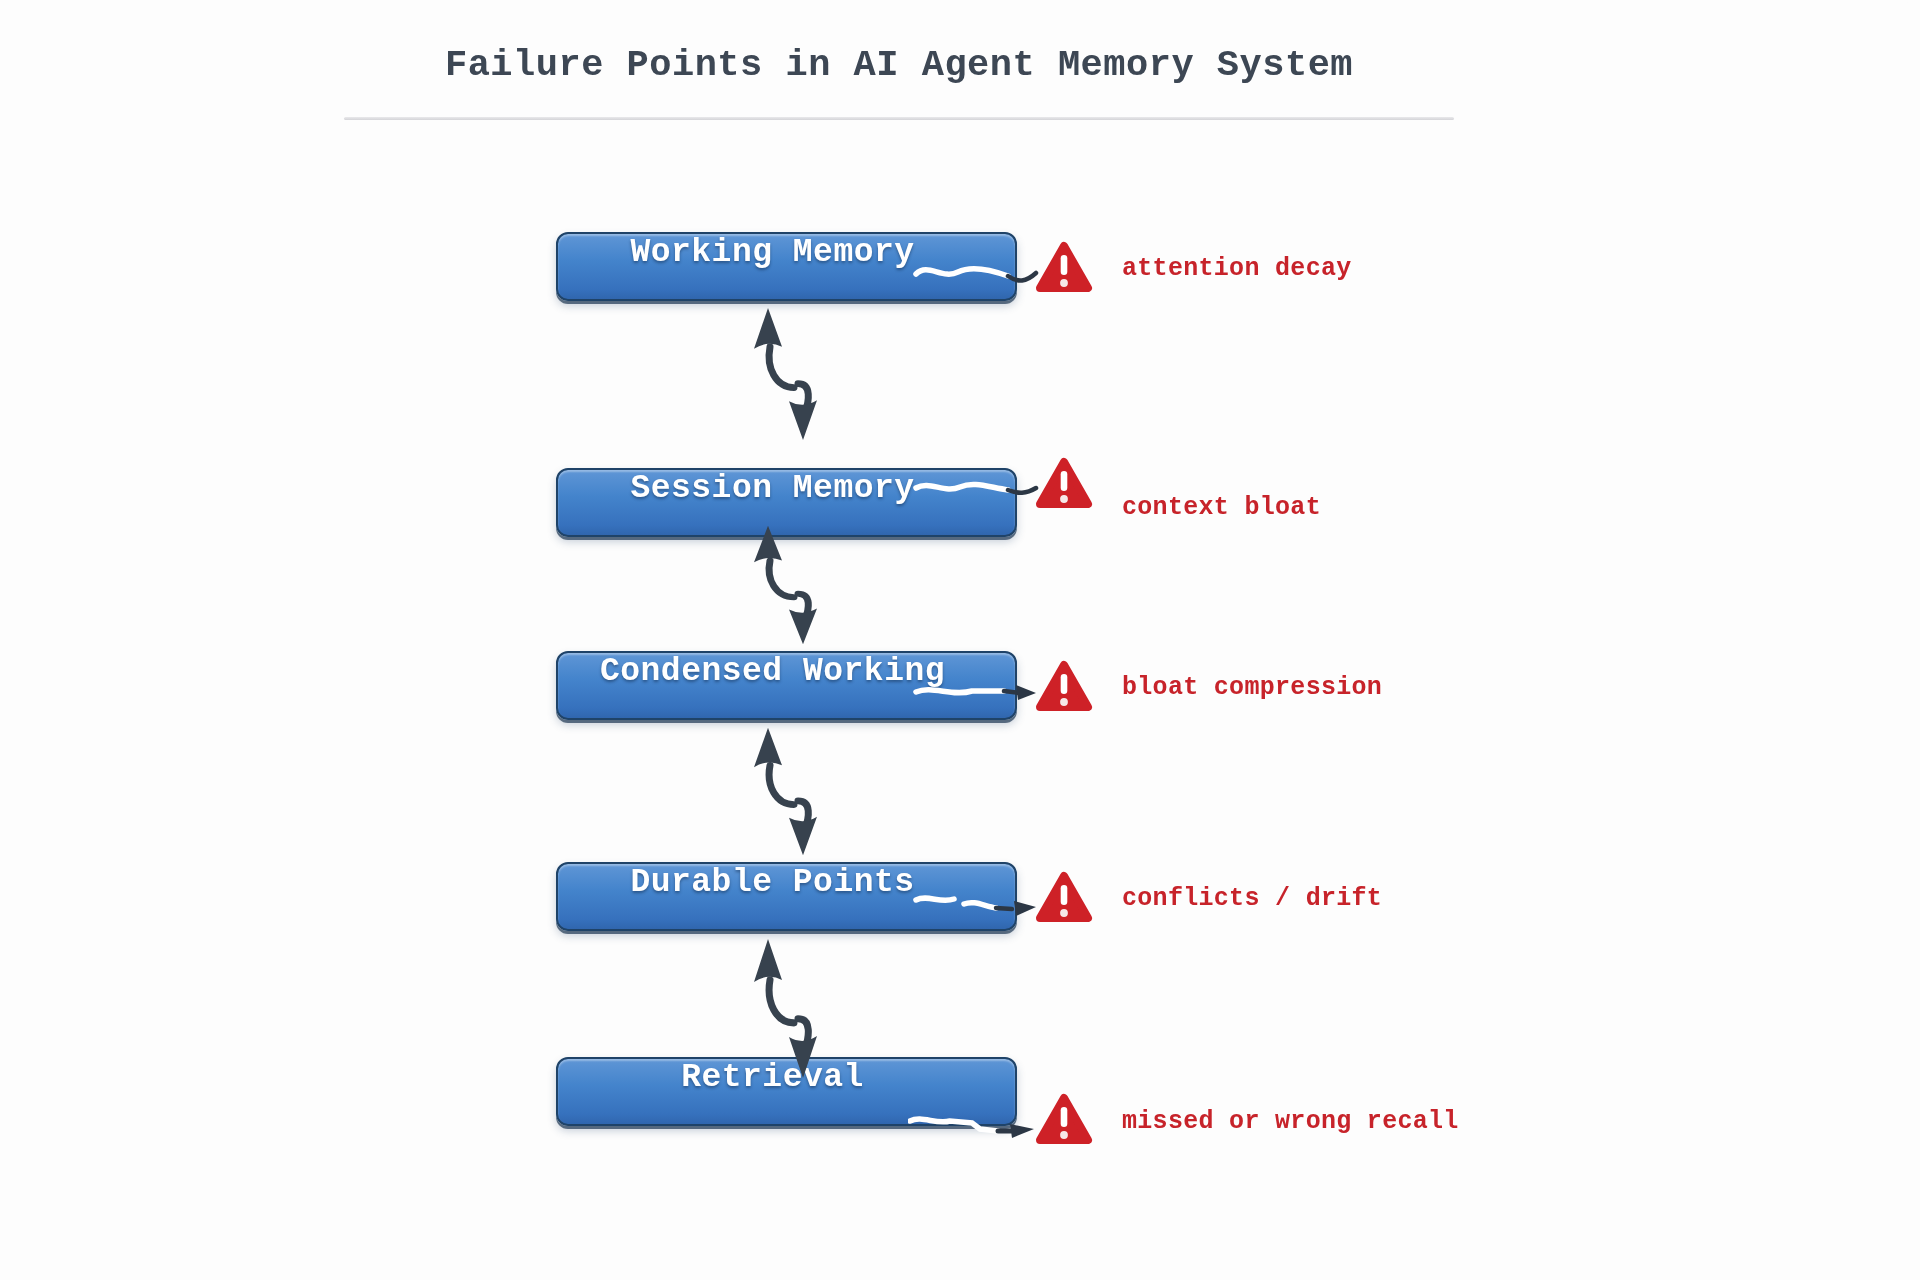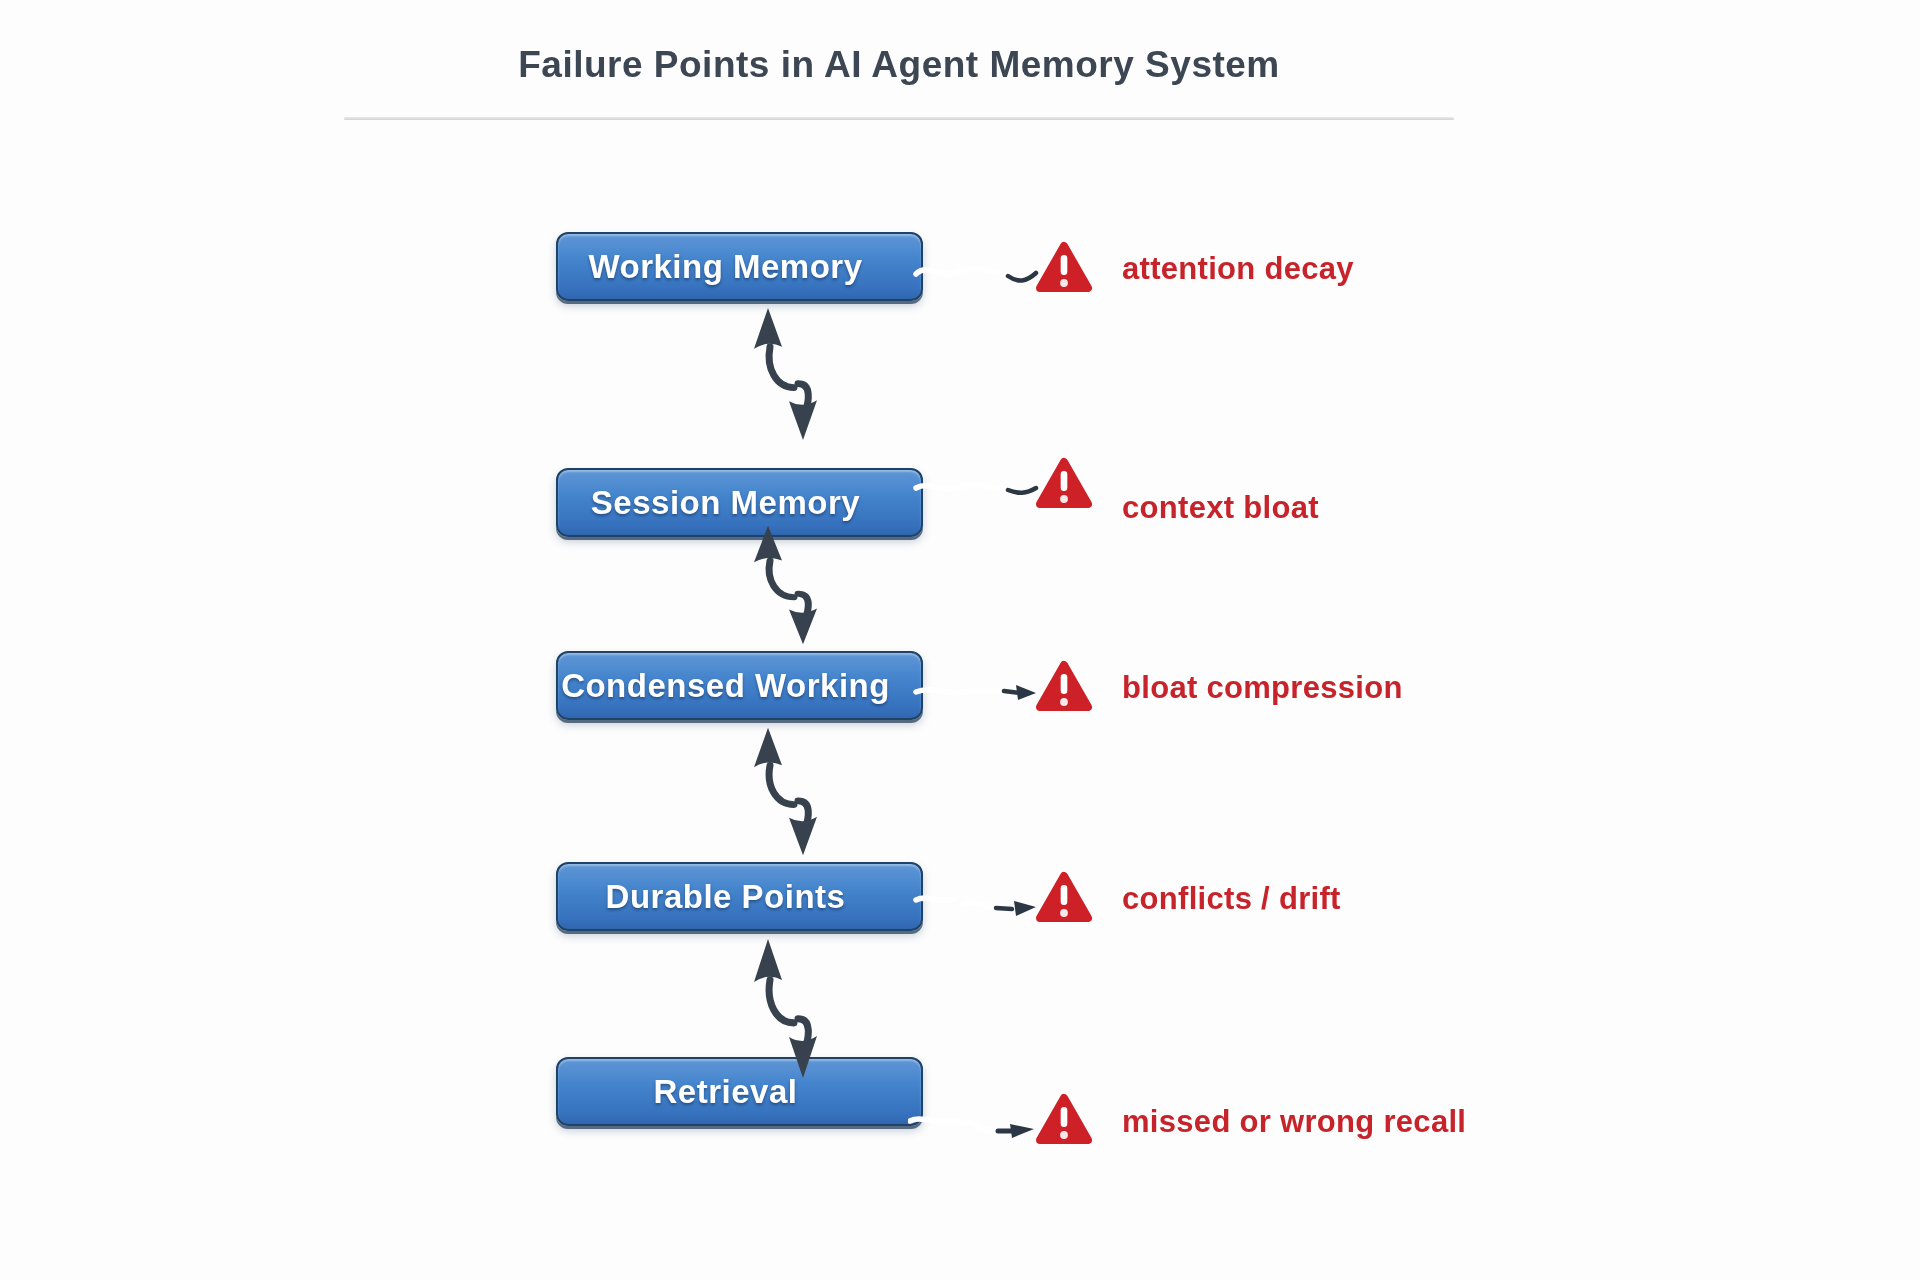--- a/index.html
+++ b/index.html
@@ -5,7 +5,7 @@
   html,body{margin:0;padding:0;background:#fdfdfd;}
   #stage{
     position:relative;width:1920px;height:1280px;overflow:hidden;
-    background:#fdfdfd;font-family:Liberation Sans, sans-serif;border-radius:22px;
+    background:#fdfdfd;font-family:Liberation Mono, monospace;border-radius:22px;
   }
   
   .title{

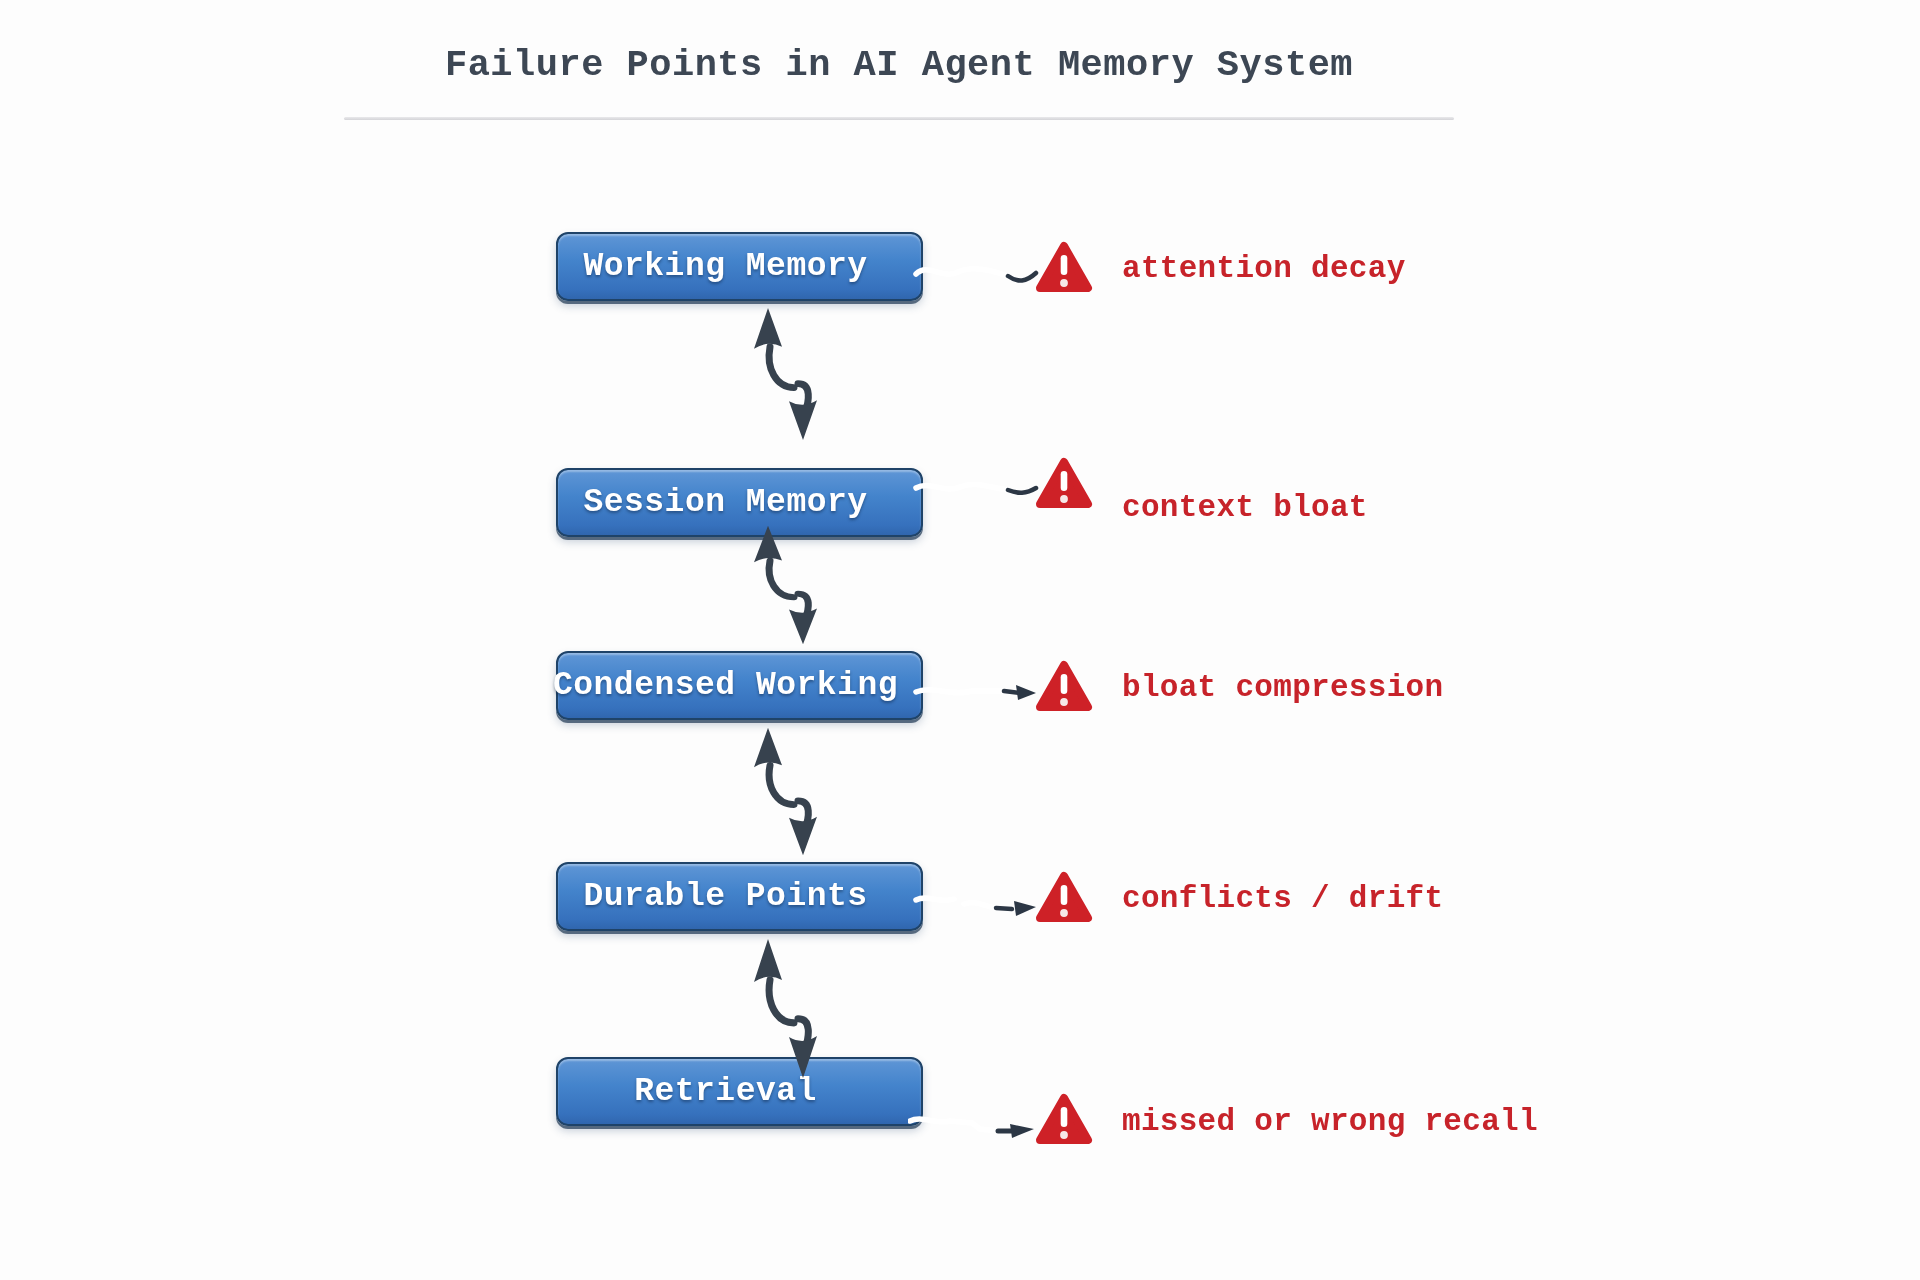--- a/index.html
+++ b/index.html
@@ -19,13 +19,13 @@
   }
   
   .node{
-    position:absolute;left:556px;width:367px;height:69px;
+    position:absolute;left:556px;width:461px;height:69px;
     border-radius:12px;
     background:linear-gradient(180deg,#5f96d6 0%,#4484cc 40%,#3671bd 85%,#3066ae 100%);
     border:2px solid #1f4368;
     box-shadow:0 3px 0 rgba(18,44,74,.65), 0 5px 8px rgba(40,70,110,.25),
                inset 0 2px 2px rgba(255,255,255,.35);
-    display:flex;align-items:center;justify-content:center;
+    display:flex;align-items:flex-start;justify-content:center;
     box-sizing:border-box;
   }
   .node-label{

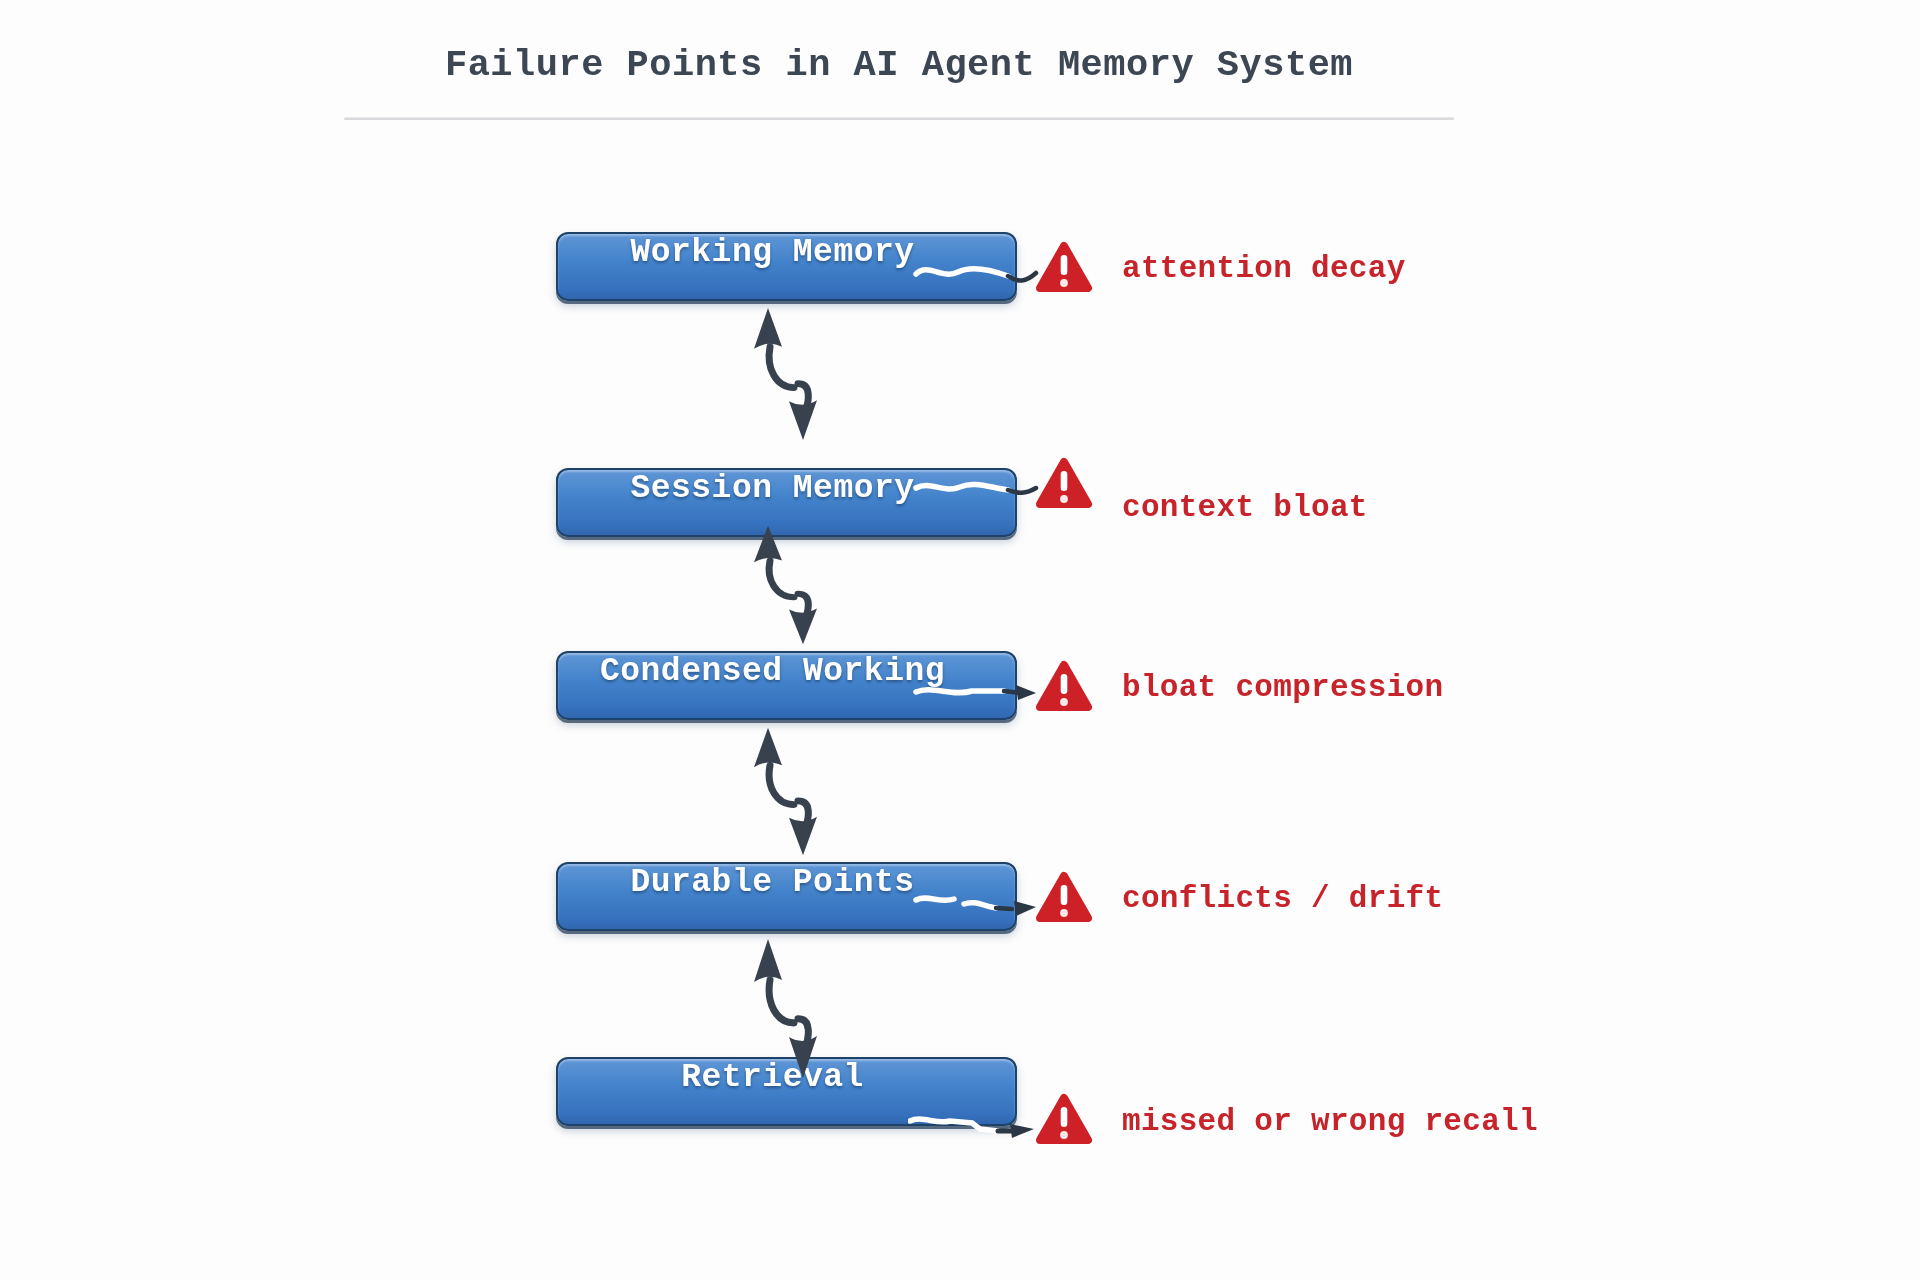--- a/index.html
+++ b/index.html
@@ -46,7 +46,7 @@
   
   .failure{
     position:absolute;left:1122px;top:0;height:38px;line-height:38px;
-    font-size:31px;font-weight:bold;color:#c7232a;white-space:nowrap;
+    font-size:25px;font-weight:bold;color:#c7232a;white-space:nowrap;
     letter-spacing:.3px;
   }
   .r1 .failure{top:250px}.r2 .failure{top:489px}.r3 .failure{top:669px}

